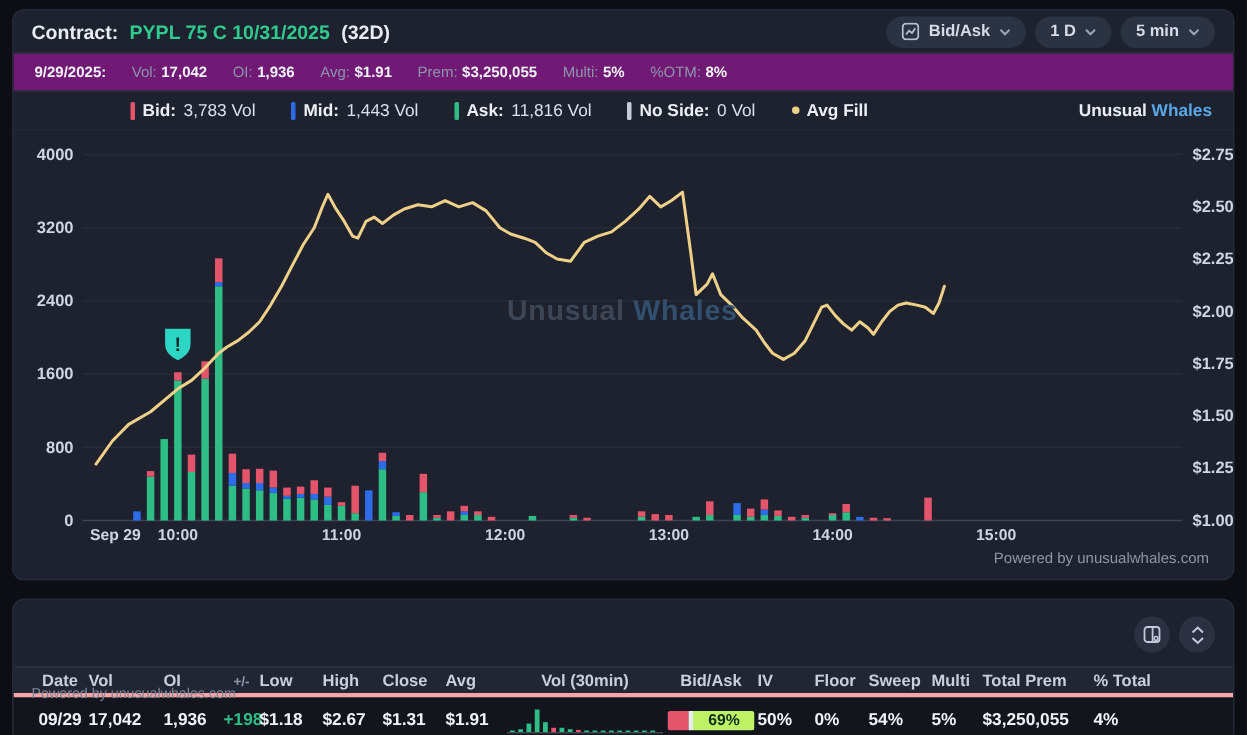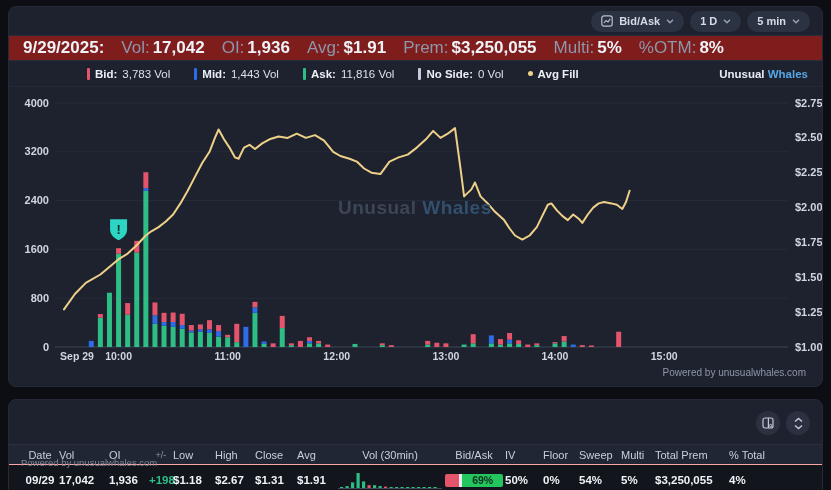--- a/index.html
+++ b/index.html
@@ -73,6 +73,11 @@
   <div class="panel">
 
     <div class="contract-header">
+      <div class="title">
+        <span>Contract:</span>
+        <span class="green">PYPL 75 C 10/31/2025</span>
+        <span>(32D)</span>
+      </div>
       <div class="spacer"></div>
       <div class="pills">
         <div class="pill">

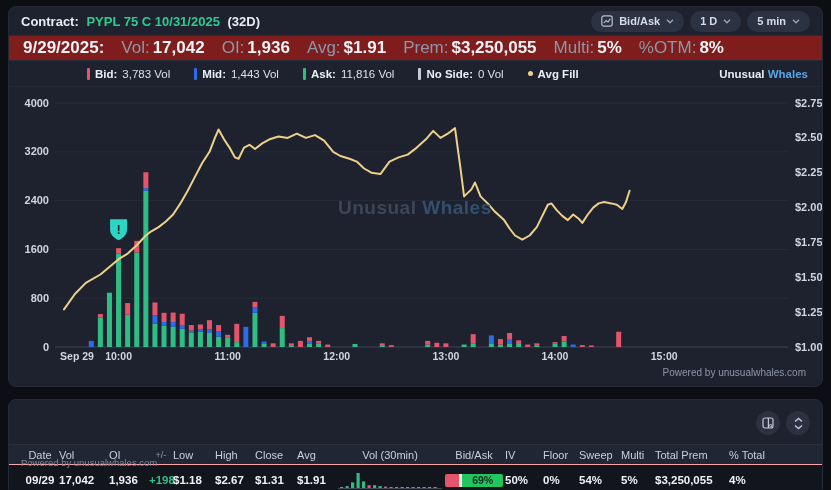--- a/index.html
+++ b/index.html
@@ -18,8 +18,8 @@
     align-items:center; gap:6px; font-size:11px; font-weight:bold; color:#d6dbe7; cursor:pointer; }
   .pill svg { display:block; }
 
-  .stats-row { background:#7f1d1d; height:26px; display:flex; align-items:center; padding:0 14px;
-    gap:17px; font-size:17px; border-top:1px solid #272d3b; border-bottom:1px solid #272d3b; }
+  .stats-row { background:#701a75; height:26px; display:flex; align-items:center; padding:0 14px;
+    gap:17px; font-size:10px; border-top:1px solid #272d3b; border-bottom:1px solid #272d3b; }
   .stat b { color:#eff2f7; }
   .stat .sl { color:#8d96aa; margin-right:3px; }
   .stats-date { font-weight:bold; color:#eff2f7; }

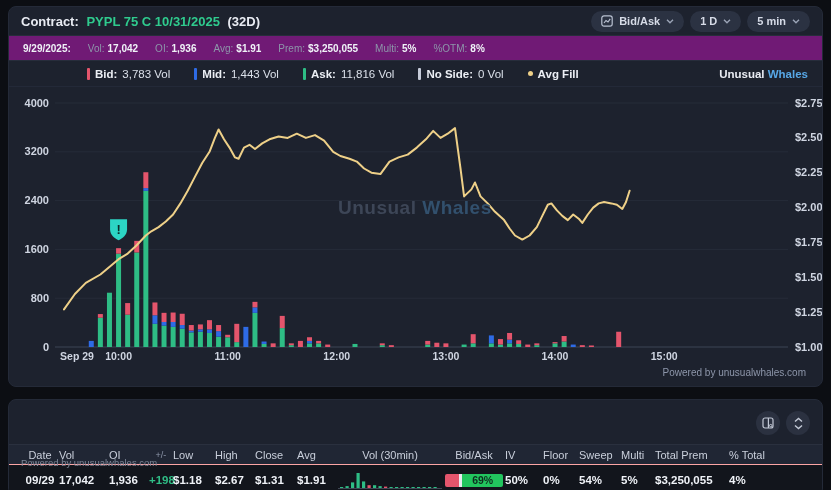--- a/index.html
+++ b/index.html
@@ -50,7 +50,7 @@
   .tgrid { display:grid; padding:0 12px;
     grid-template-columns:38px 50px 40px 24px 42px 40px 42px 40px 106px 62px 38px 36px 42px 34px 74px 44px; }
   .table-header { background:#202634; height:21px; align-items:center; font-size:11px;
-    font-weight:normal; color:#c9cfdb; border-top:1px solid #2a303e; border-bottom:1px solid #fca5a5; }
+    font-weight:bold; color:#c9cfdb; border-top:1px solid #2a303e; border-bottom:3px solid #fca5a5; }
   .table-row { height:30px; align-items:center; font-size:11.5px; font-weight:bold;
     color:#eff2f7; background:#12151c; }
   .cell { text-align:left; padding-right:6px; white-space:nowrap; }

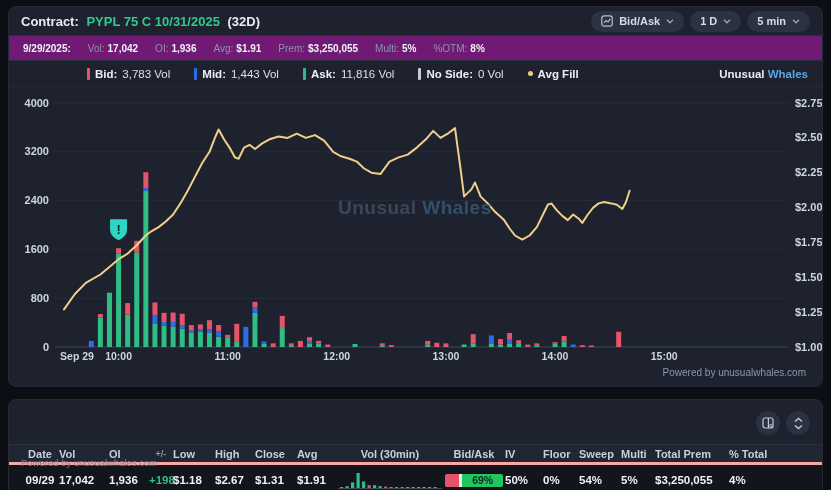--- a/index.html
+++ b/index.html
@@ -350,7 +350,7 @@
         <div class="ratio-bar" id="ratio-bar">
             <div class="seg" style="width: 24%; background: rgb(228, 85, 108);"></div>
             <div class="seg" style="width: 6%; background: rgb(232, 235, 240);"></div>
-            <div class="seg ratio-label" style="width: 70%; background: #22c55e;">69%</div>
+            <div class="seg ratio-label" style="width: 70%; background: #bef264;">69%</div>
           </div>
       </div>
       <div class="cell">50%</div>

